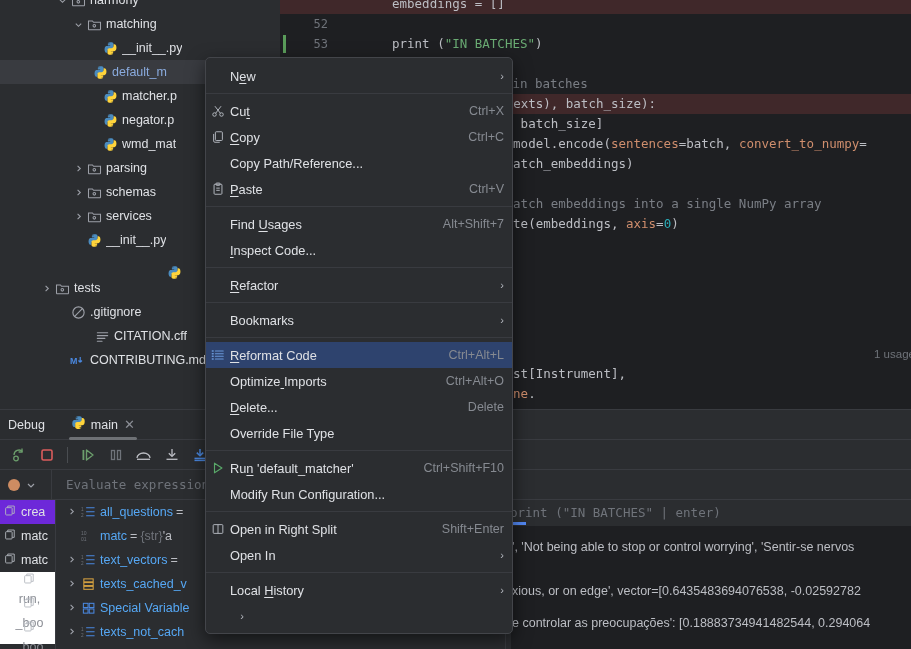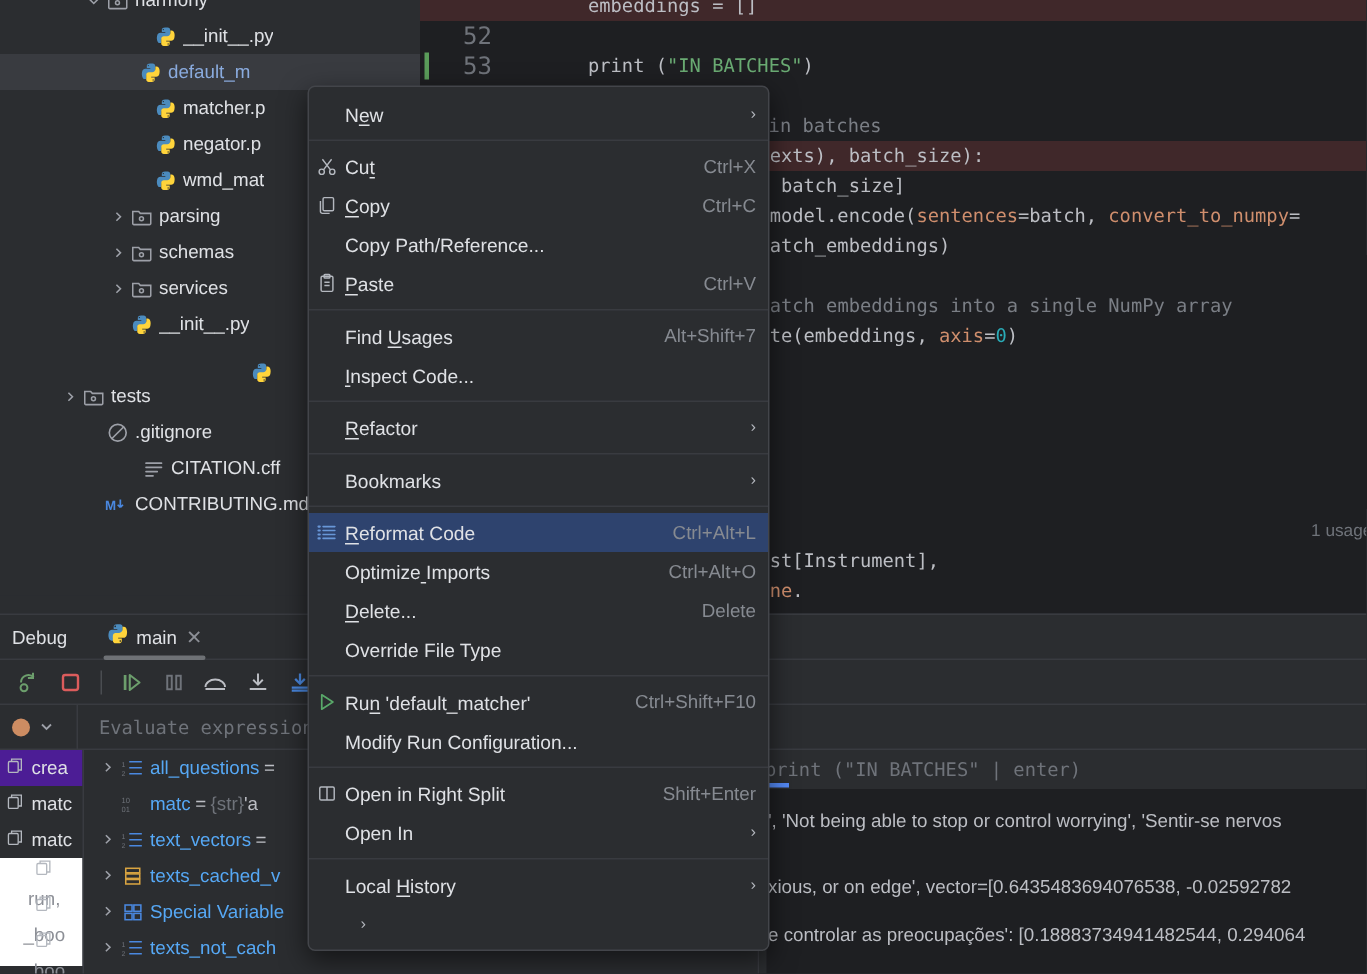--- a/index.html
+++ b/index.html
@@ -208,6 +208,20 @@
           </svg>
         </span>
         <span class="tree-label ">harmony</span>
+      </div>
+      <div class="tree-row" style="padding-left: 72px;">
+        <span class="tree-arrow">
+          <svg width="9" height="9" viewBox="0 0 10 10" fill="none" stroke="#9da0a8" stroke-width="1.2">
+            <path d="M2 4l3 3 3-3"></path>
+          </svg>
+        </span>
+        <span class="tree-icon">
+          <svg width="15" height="15" viewBox="0 0 16 16" fill="none" stroke="#9da0a8" stroke-width="1.1">
+            <path d="M1.6 4.2h4.2l1.2 1.4h7.4v7.2a.8.8 0 0 1-.8.8H2.4a.8.8 0 0 1-.8-.8z"></path>
+            <circle cx="7.8" cy="9.4" r="1.4"></circle>
+          </svg>
+        </span>
+        <span class="tree-label ">matching</span>
       </div>
       <div class="tree-row" style="padding-left: 88px;">
         <span class="tree-arrow"></span>

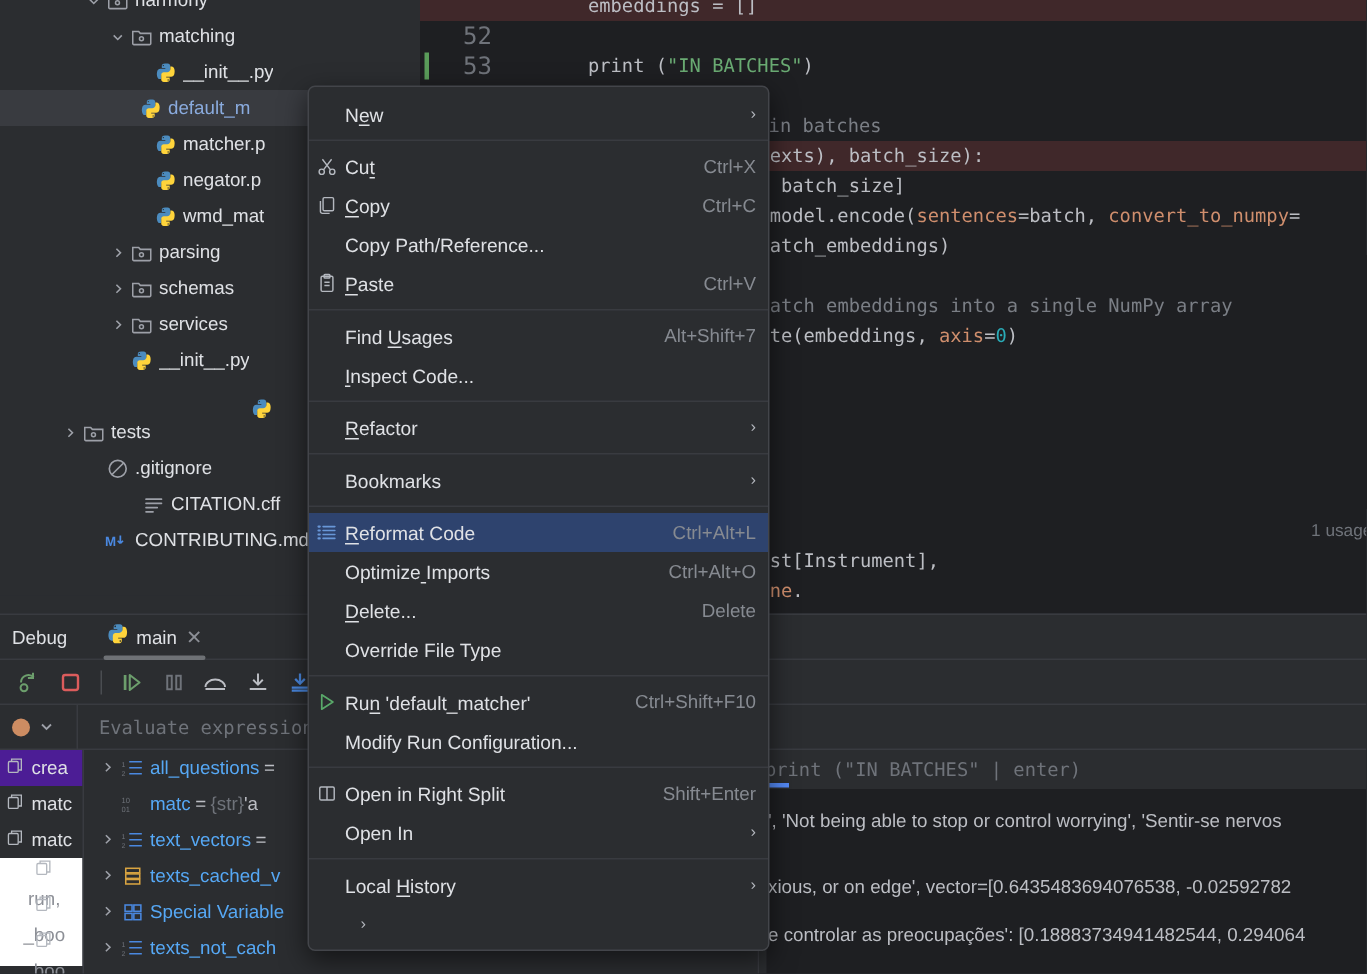--- a/index.html
+++ b/index.html
@@ -45,7 +45,7 @@
   }
   .gutter-line {
     position: absolute; right: 8px; width: 48px; text-align: right;
-    font-family: "DejaVu Sans Mono", monospace; font-size: 16px; color: #6f737a;
+    font-family: "DejaVu Sans Mono", monospace; font-size: 12px; color: #6f737a;
     height: 20px; line-height: 20px;
   }
   .bp-dot {

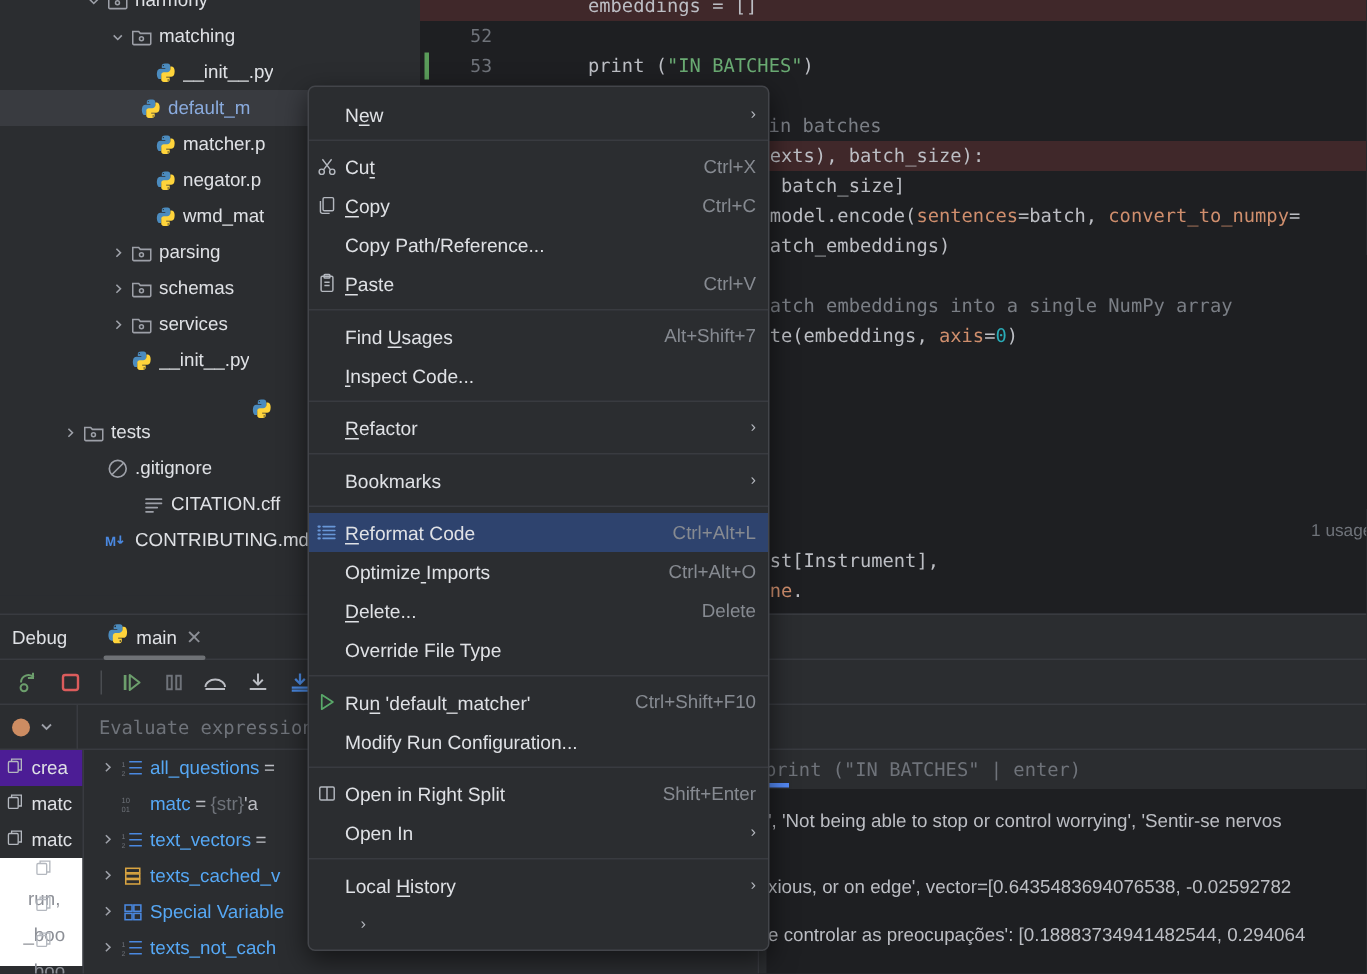--- a/index.html
+++ b/index.html
@@ -127,7 +127,7 @@
     height: 24px; display: flex; align-items: center; padding-left: 4px;
     font-size: 12.5px; color: #dfe1e5; white-space: nowrap; gap: 4px;
   }
-  .frame-row.selected { background: #4c1d95; text-align: right; }
+  .frame-row.selected { background: #6d28d9; text-align: right; }
   .frame-row.lib { background: #ffffff; color: #8c8f96; flex-direction: column; }
 
   #vars-col { width: 224px; height: 150px; overflow: hidden; }

